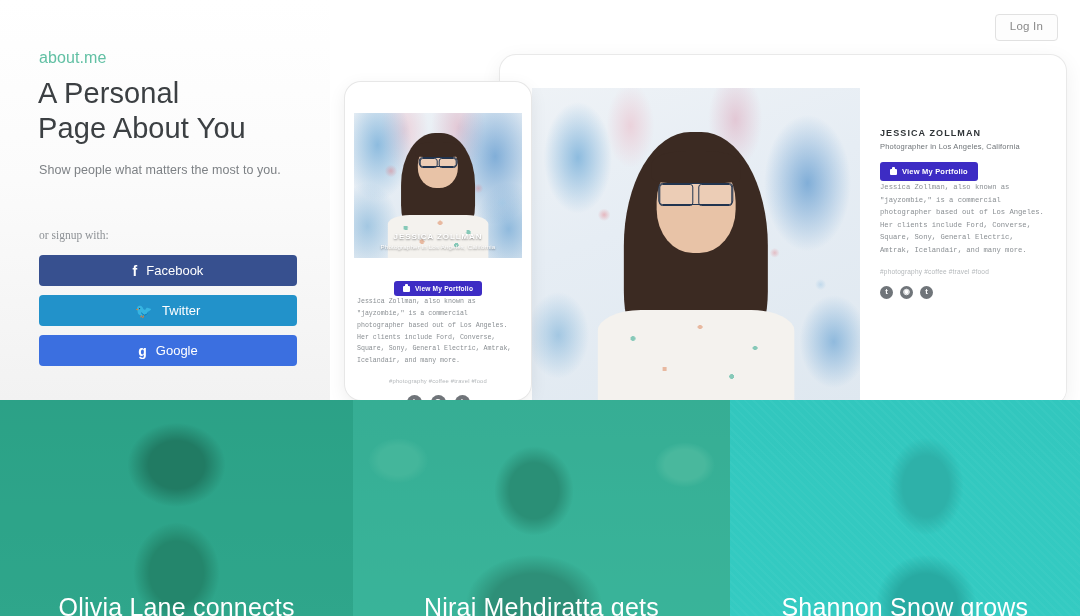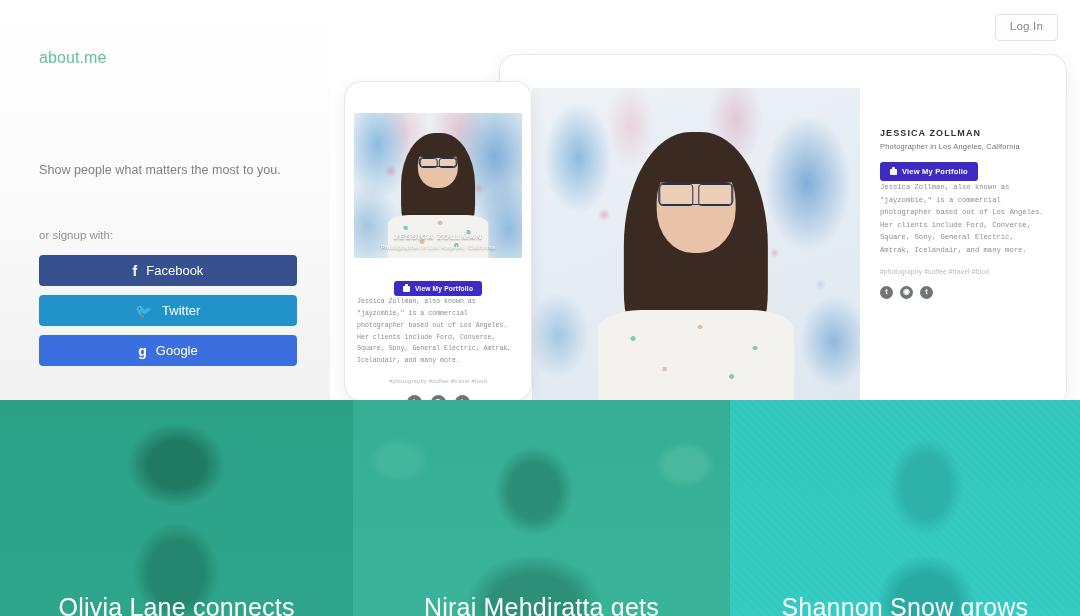--- a/index.html
+++ b/index.html
@@ -274,6 +274,10 @@
 
     <div class="brand">about.me</div>
 
+    <div class="headline">
+      <span>A Personal</span>
+      <span class="l2">Page About You</span>
+    </div>
 
     <div class="subhead">Show people what matters the most to you.</div>
 

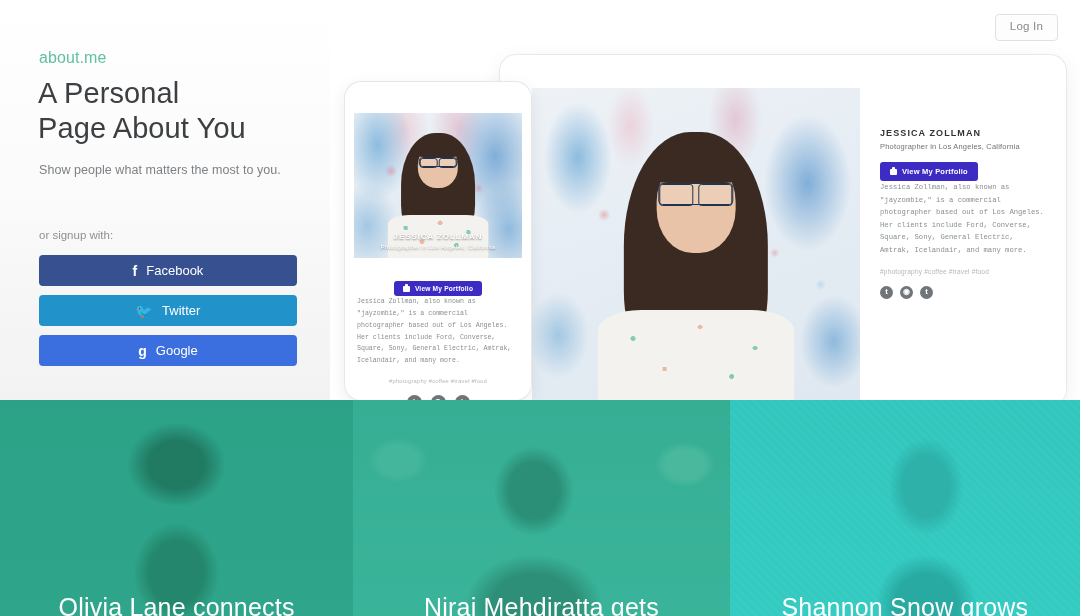--- a/index.html
+++ b/index.html
@@ -66,7 +66,7 @@
 
   .or-label {
     position: absolute; left: 39px; top: 229px;
-    font-size: 11.5px; color: #8d9195;
+    font-size: 11.5px; color: #8d9195; font-family: Liberation Serif, serif;
   }
 
   .sbtn {

